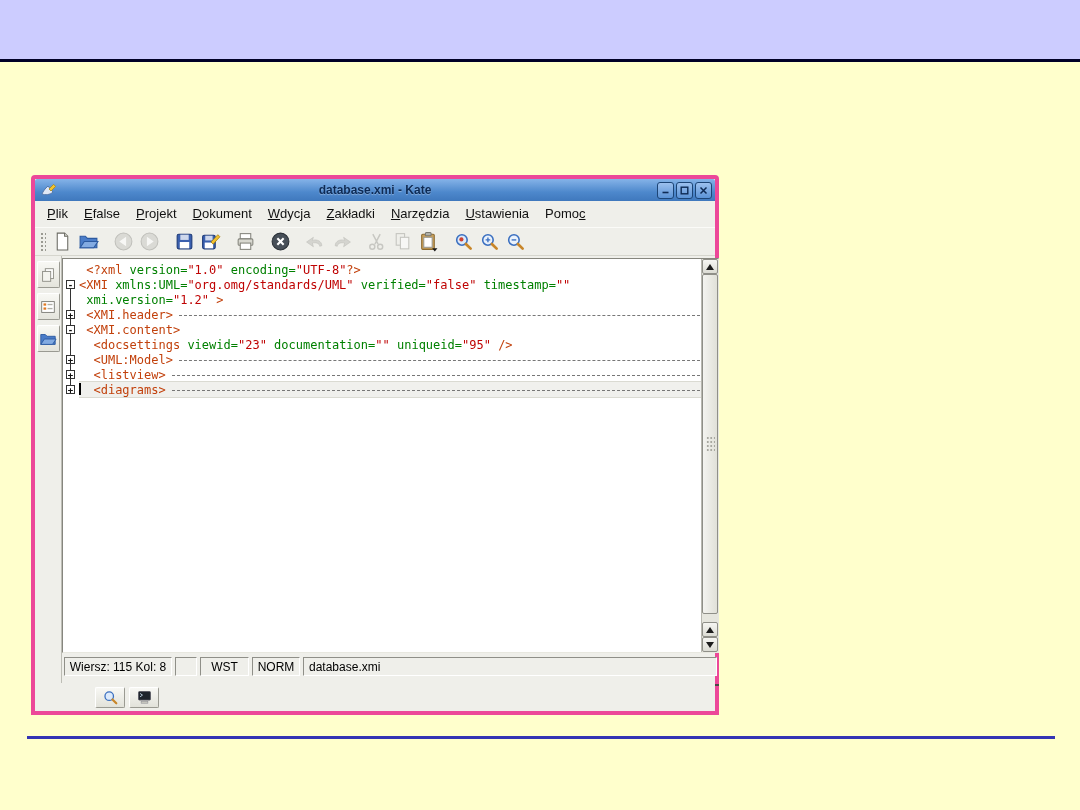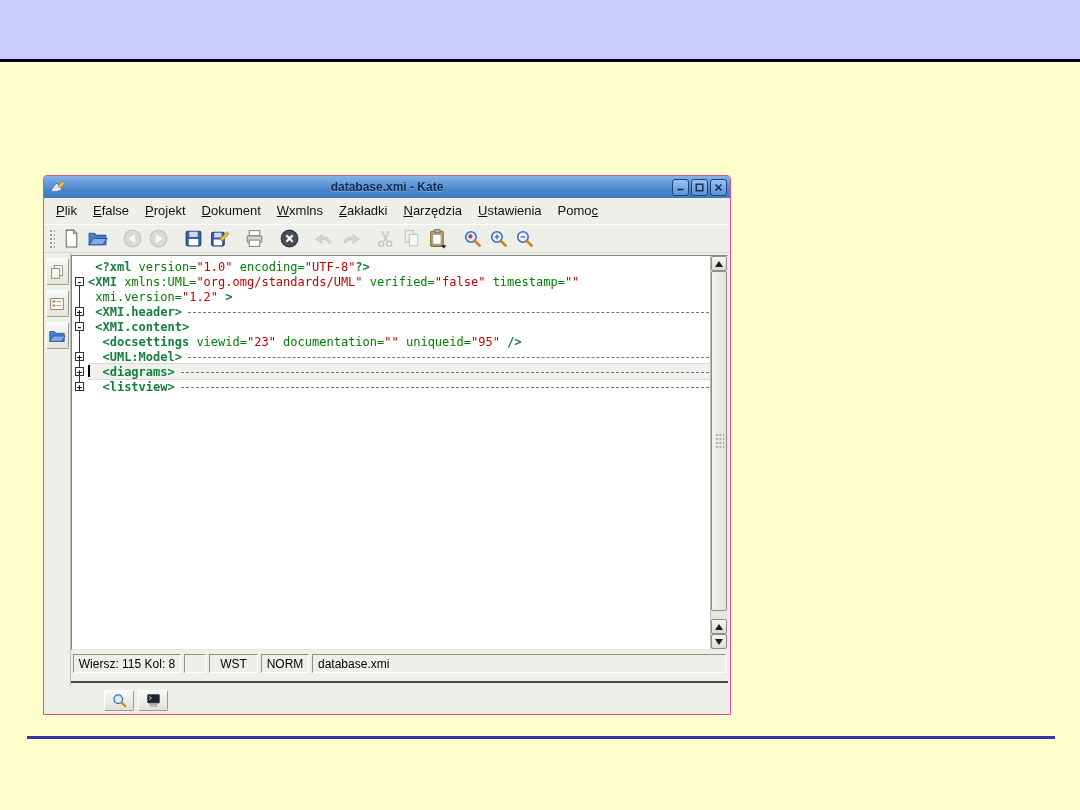--- a/index.html
+++ b/index.html
@@ -12,8 +12,8 @@
   .bottom-rule{position:absolute;left:27px;top:736px;width:1028px;height:3px;background:#3434b4}
 
   
-  .kate{position:absolute;left:43px;top:175px;width:688px;height:540px;
-        border:1px solid #ec4899;border-radius:4px 4px 0 0;background:#efefea}
+  .kate{position:absolute;left:31px;top:175px;width:688px;height:540px;
+        border:4px solid #ec4899;border-radius:4px 4px 0 0;background:#efefea}
 
   .titlebar{position:absolute;left:0;top:0;right:0;height:22px;
             background:linear-gradient(#85b3e8,#4d88cc 60%,#3f78bd);

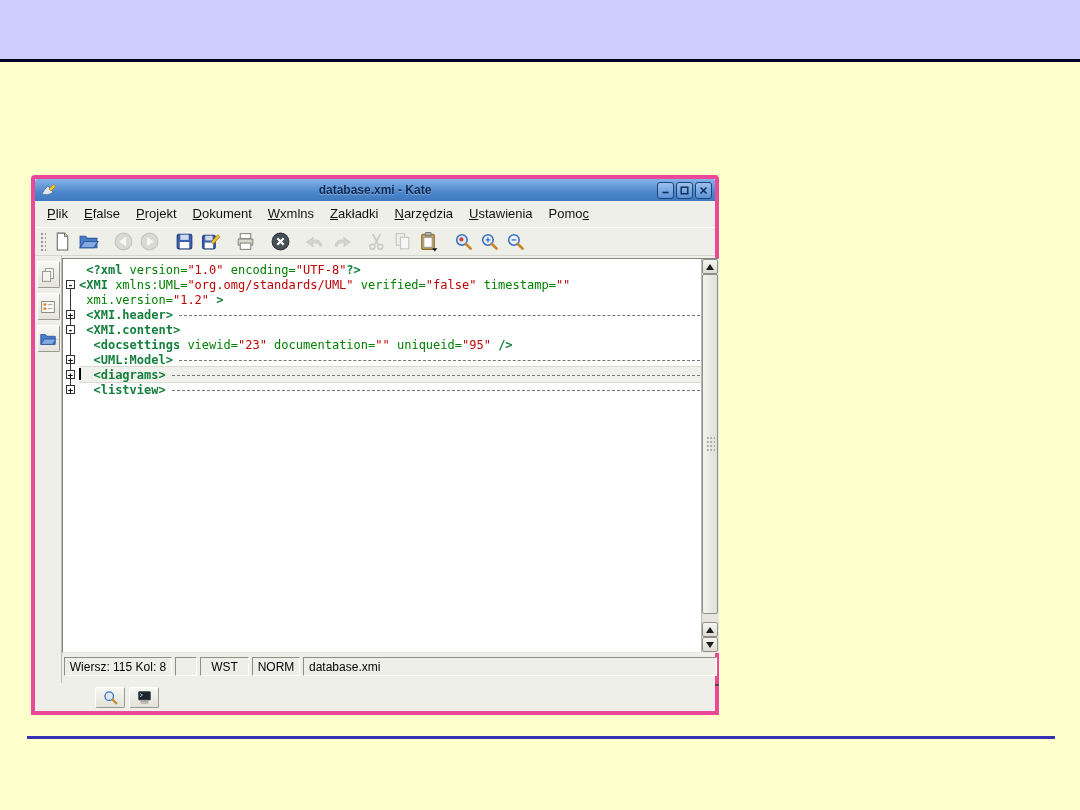--- a/index.html
+++ b/index.html
@@ -139,7 +139,7 @@
     <div class="menu-item"><span></span><span class="u">E</span><span>false</span></div>
     <div class="menu-item"><span></span><span class="u">P</span><span>rojekt</span></div>
     <div class="menu-item"><span></span><span class="u">D</span><span>okument</span></div>
-    <div class="menu-item"><span></span><span class="u">W</span><span>xmlns</span></div>
+    <div class="menu-item"><span></span><span class="u">W</span><span>dycja</span></div>
     <div class="menu-item"><span></span><span class="u">Z</span><span>akładki</span></div>
     <div class="menu-item"><span></span><span class="u">N</span><span>arzędzia</span></div>
     <div class="menu-item"><span></span><span class="u">U</span><span>stawienia</span></div>

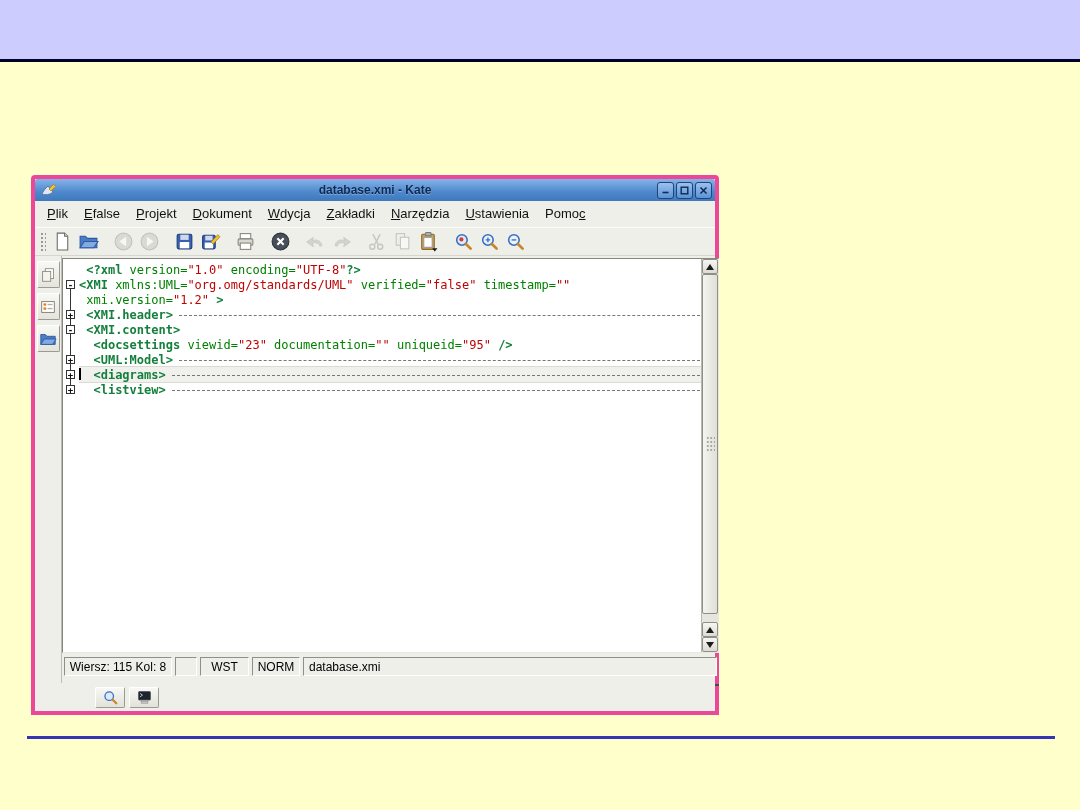--- a/index.html
+++ b/index.html
@@ -58,7 +58,7 @@
         font-family:"DejaVu Sans Mono",monospace;font-size:12px;overflow:hidden}
   .code-line{display:flex;align-items:center;height:15px;position:relative}
   .code-text{white-space:pre}
-  .tok-tag{font-weight:bold;color:#15803d}
+  .tok-tag{font-weight:normal;color:#c2410c}
   .tok-attr{color:#008000}
   .tok-val{color:#bf0303}
   .tok-plain{color:#000}

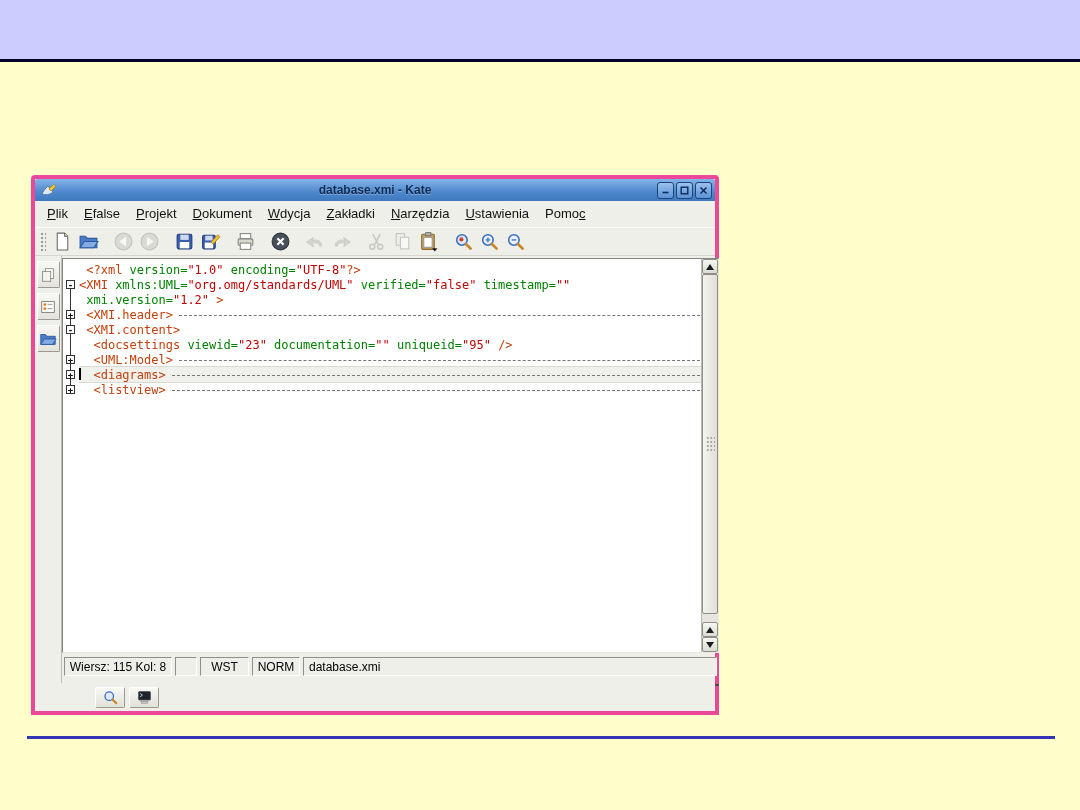--- a/index.html
+++ b/index.html
@@ -313,13 +313,13 @@
           <span class="code-text"><span class="tok-plain">  </span><span class="tok-tag">&lt;UML:Model&gt;</span></span>
           <span class="fold-dash"></span>
         </div>
+      <div class="code-line">
+          <span class="code-text"><span class="tok-plain">  </span><span class="tok-tag">&lt;listview&gt;</span></span>
+          <span class="fold-dash"></span>
+        </div>
       <div class="code-line current">
           <span class="cursor"></span>
           <span class="code-text"><span class="tok-plain">  </span><span class="tok-tag">&lt;diagrams&gt;</span></span>
-          <span class="fold-dash"></span>
-        </div>
-      <div class="code-line">
-          <span class="code-text"><span class="tok-plain">  </span><span class="tok-tag">&lt;listview&gt;</span></span>
           <span class="fold-dash"></span>
         </div>
     </div>

